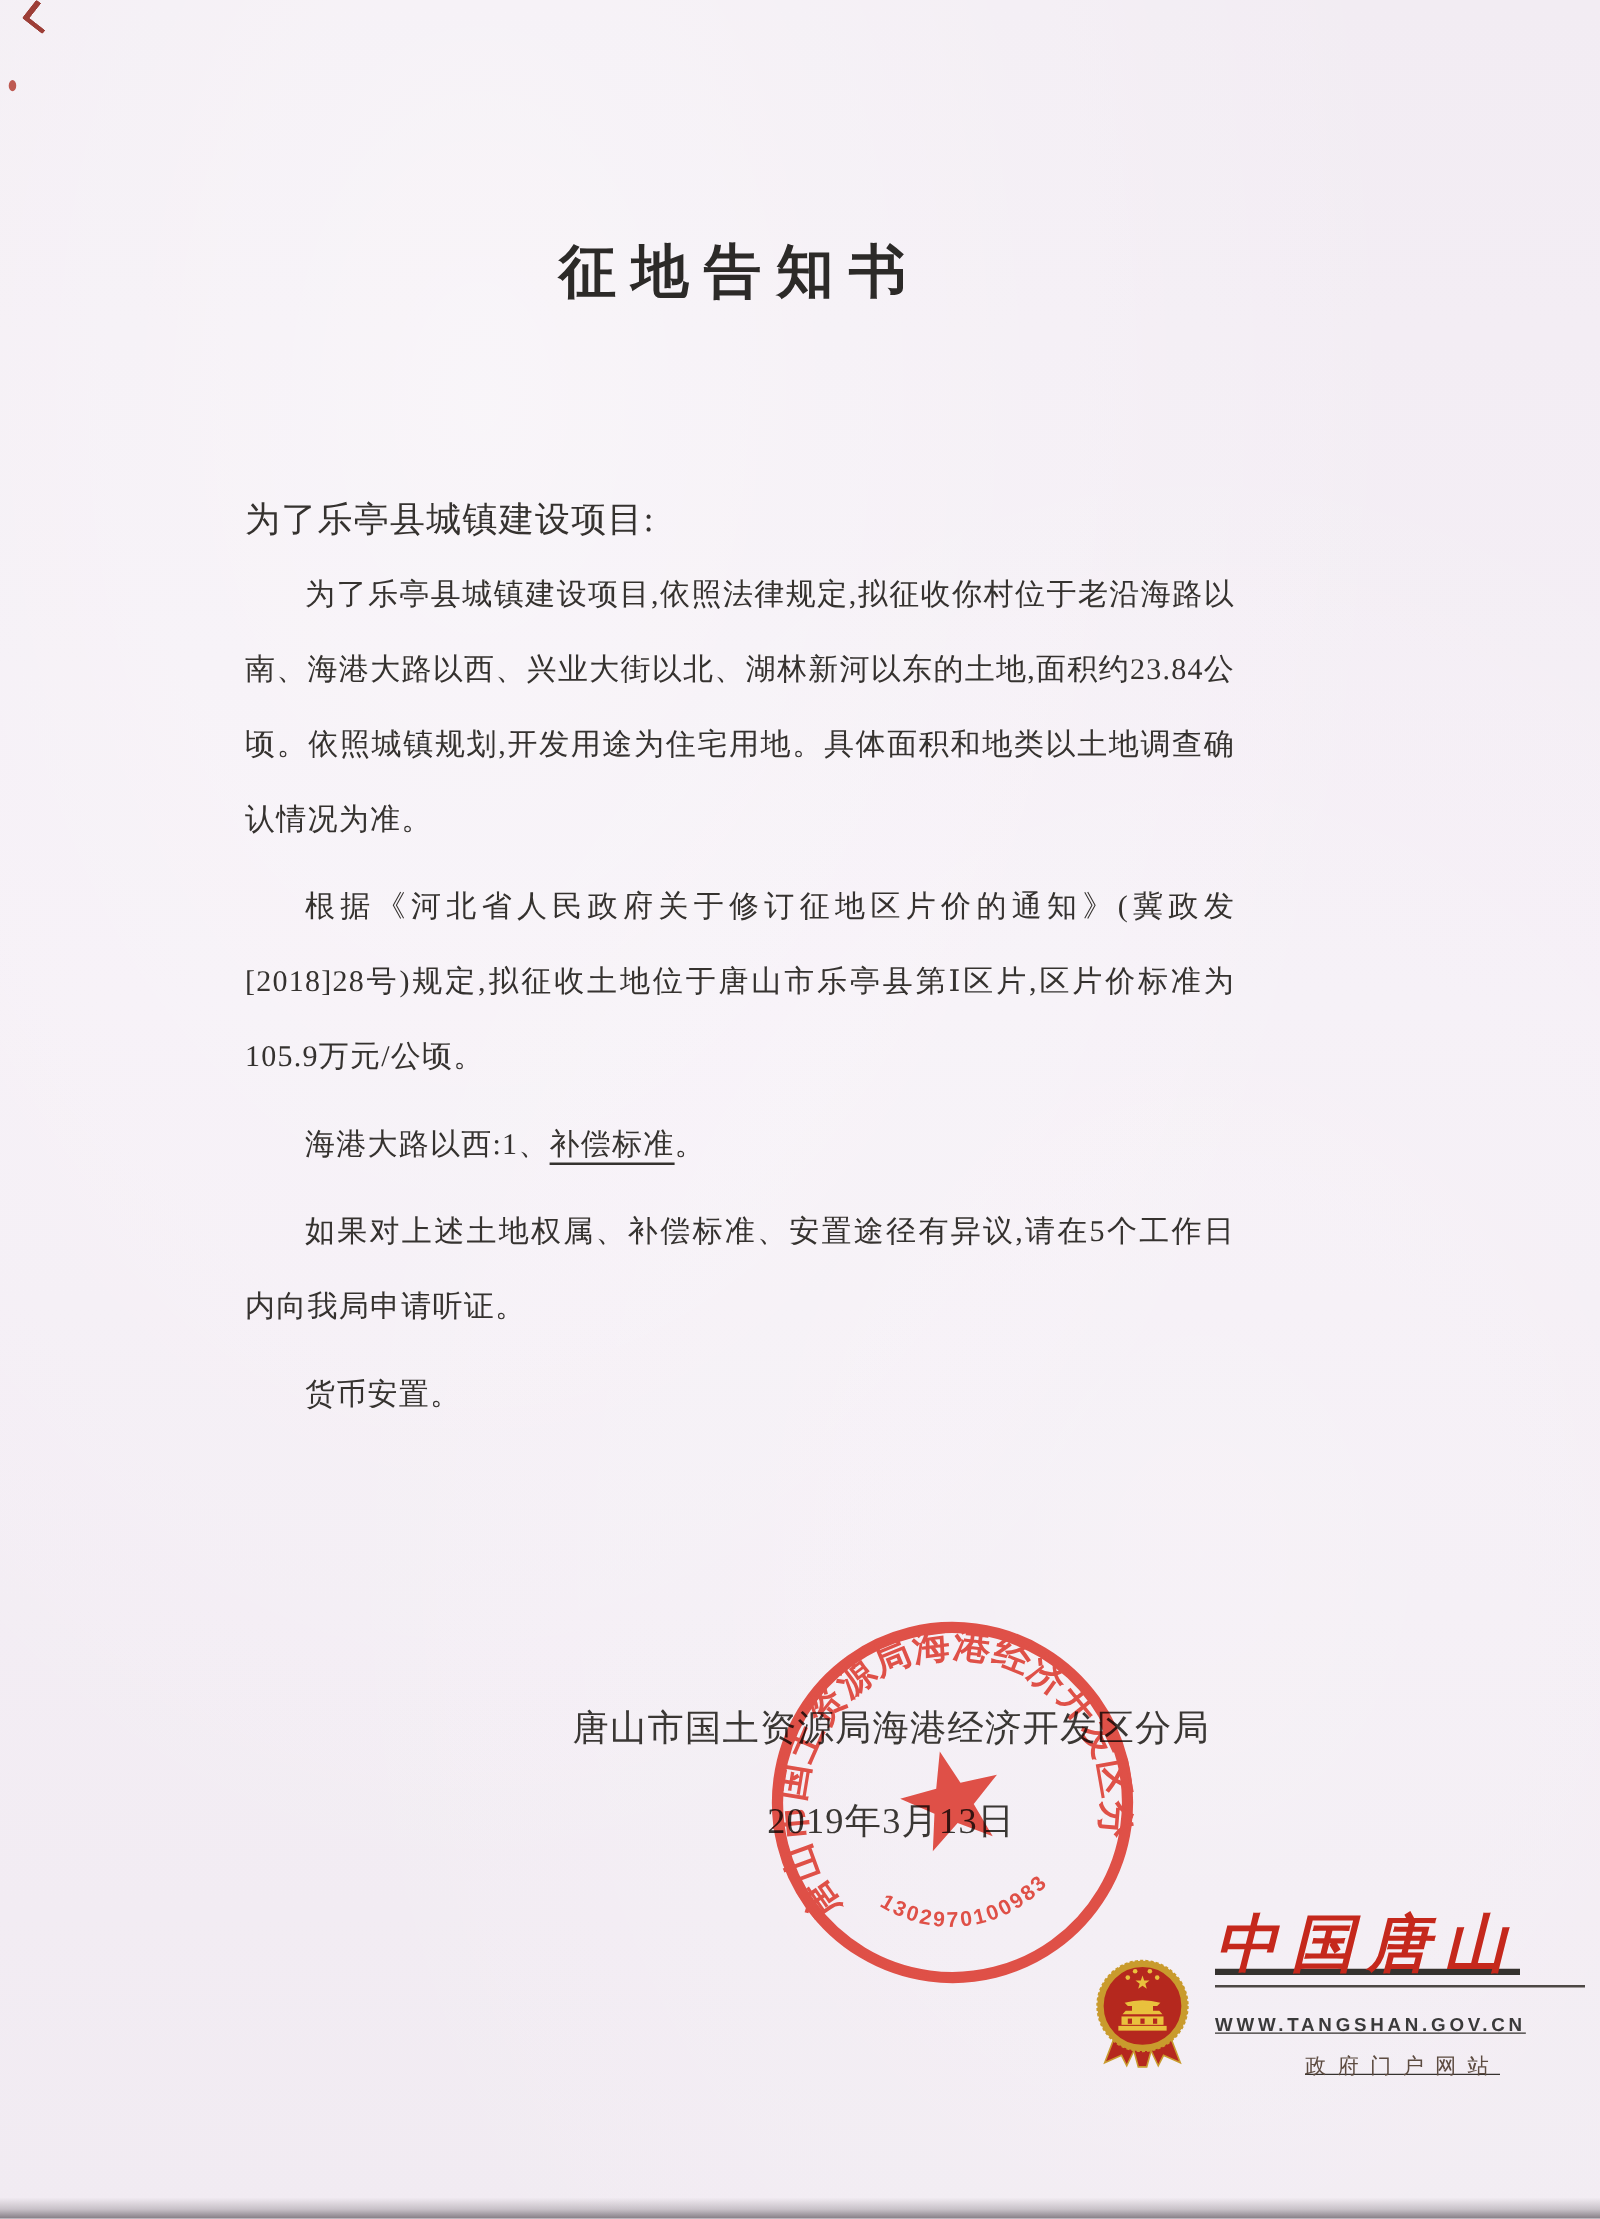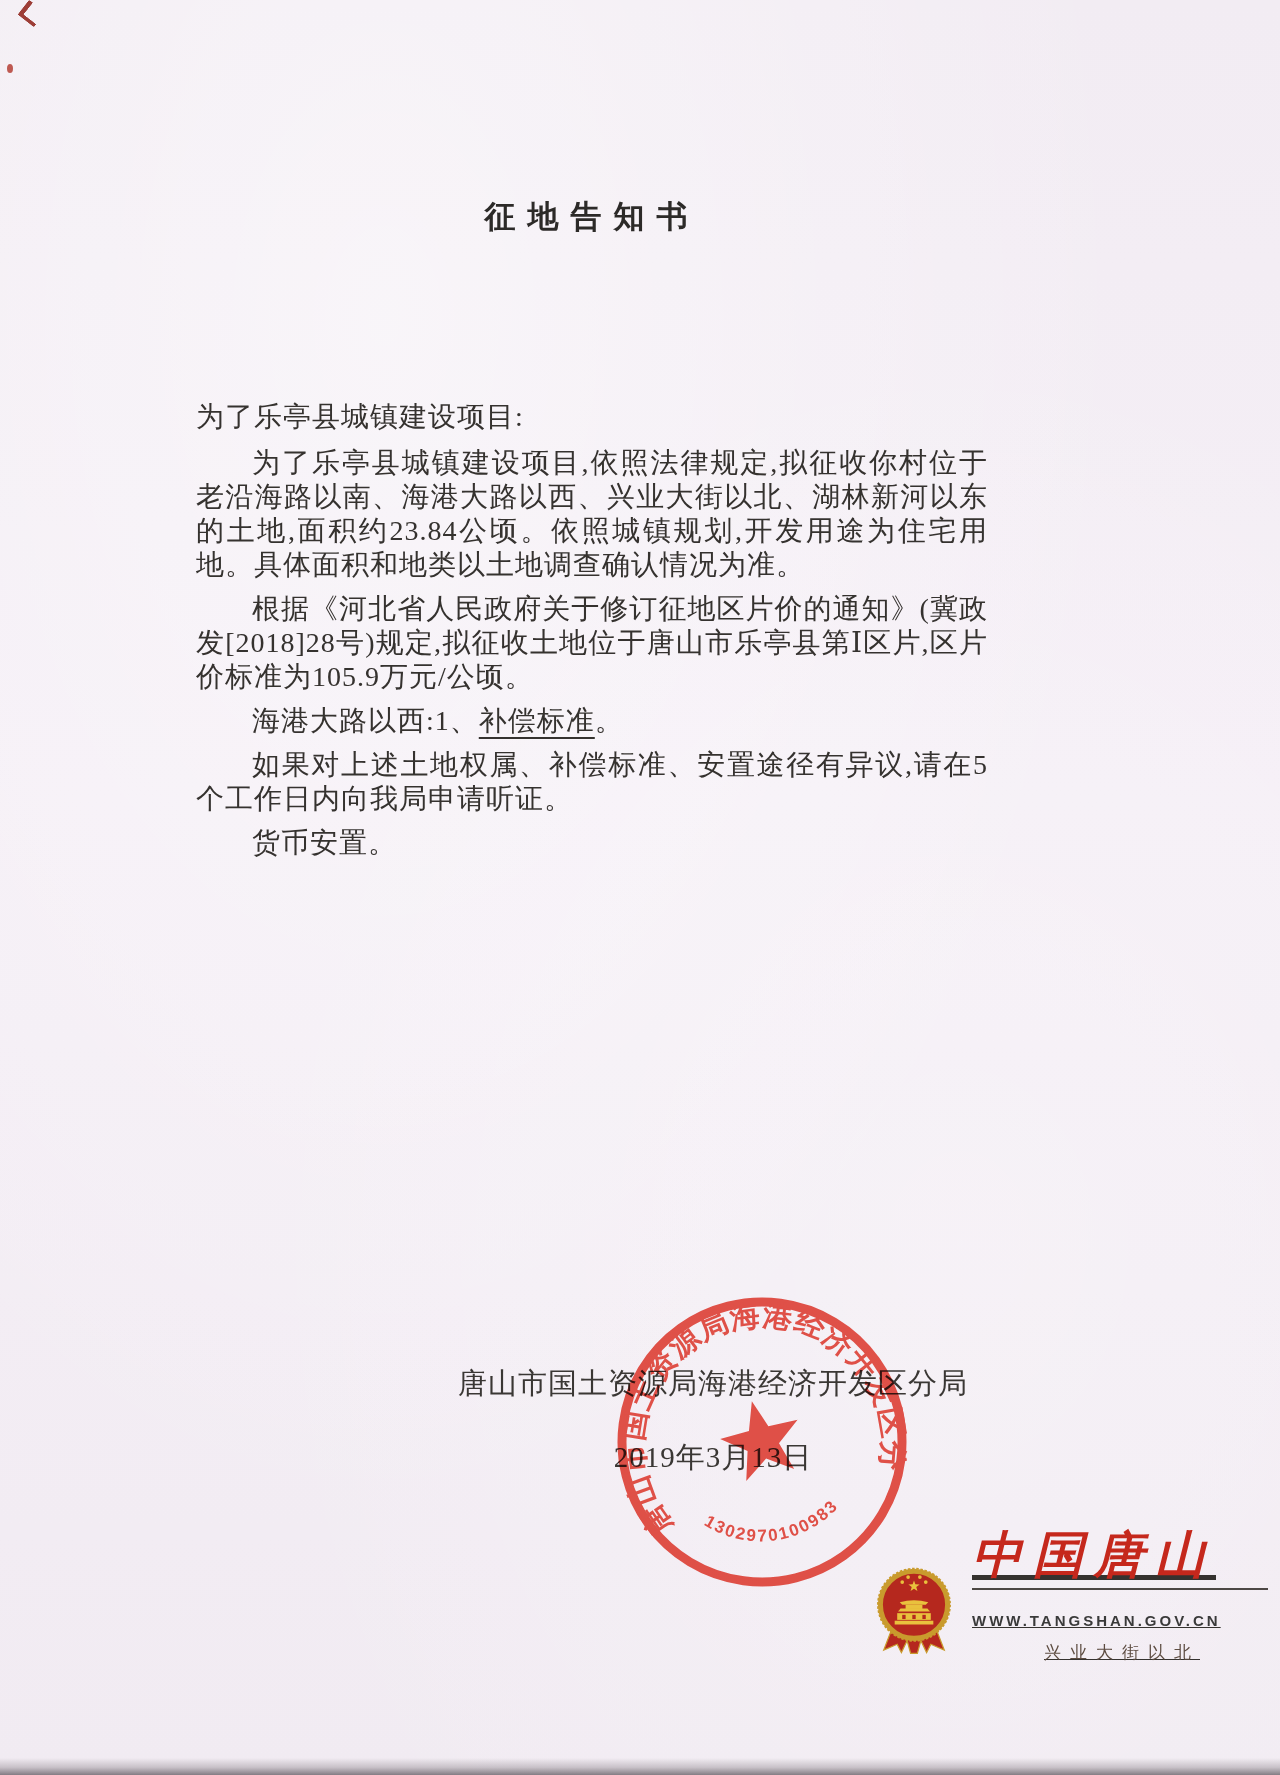--- a/index.html
+++ b/index.html
@@ -21,7 +21,7 @@
     margin:8px 0 0 0;
     font-family:"Liberation Sans","DejaVu Sans",sans-serif;
     font-weight:bold;
-    font-size:31px;line-height:62px;
+    font-size:46px;line-height:62px;
     letter-spacing:12px;
     text-align:center;
     color:#2c2a28;

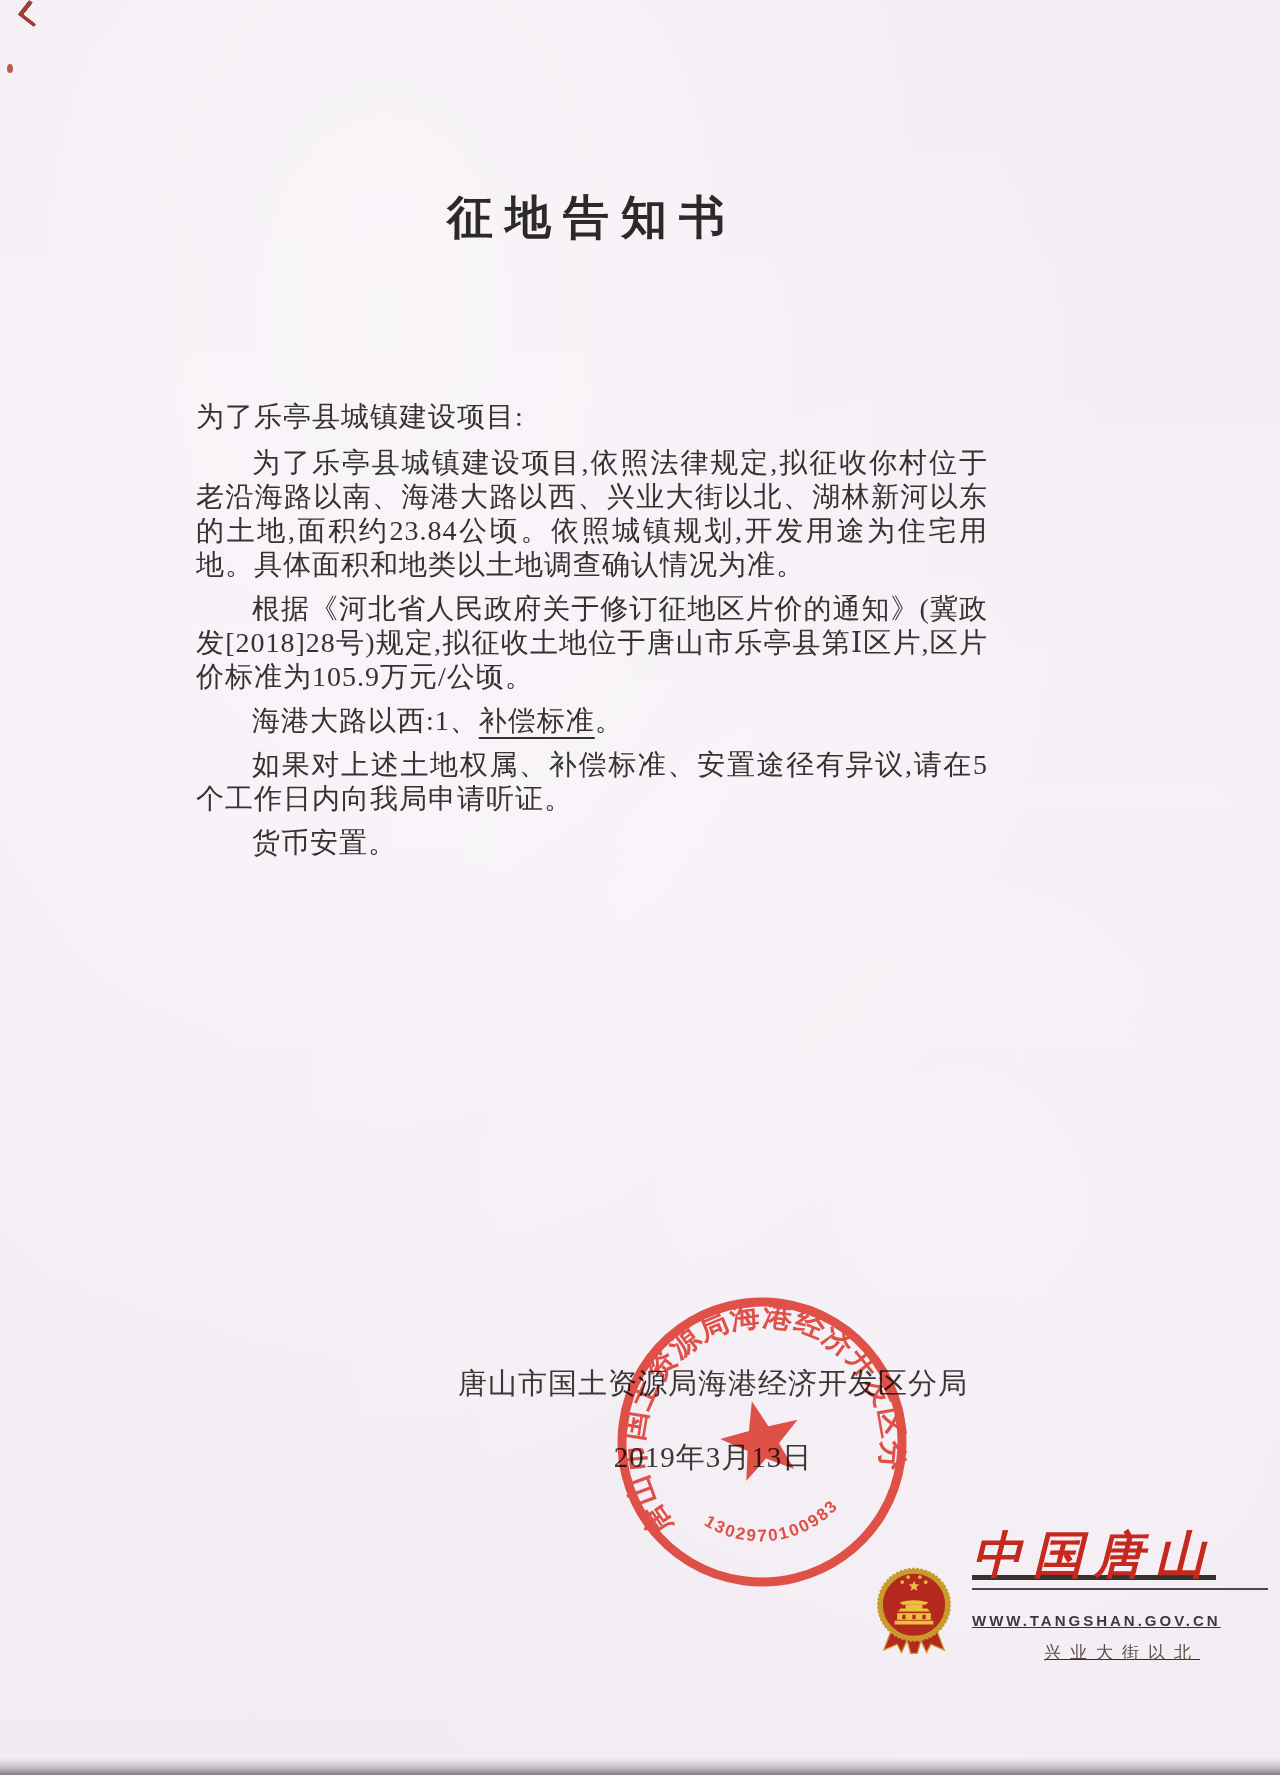--- a/index.html
+++ b/index.html
@@ -33,7 +33,7 @@
   }
   .doc p{
     margin:0 0 10px 0;
-    font-size:28px;line-height:34px;
+    font-size:24px;line-height:60px;
     letter-spacing:1px;
     text-indent:2em;
     text-align:justify;

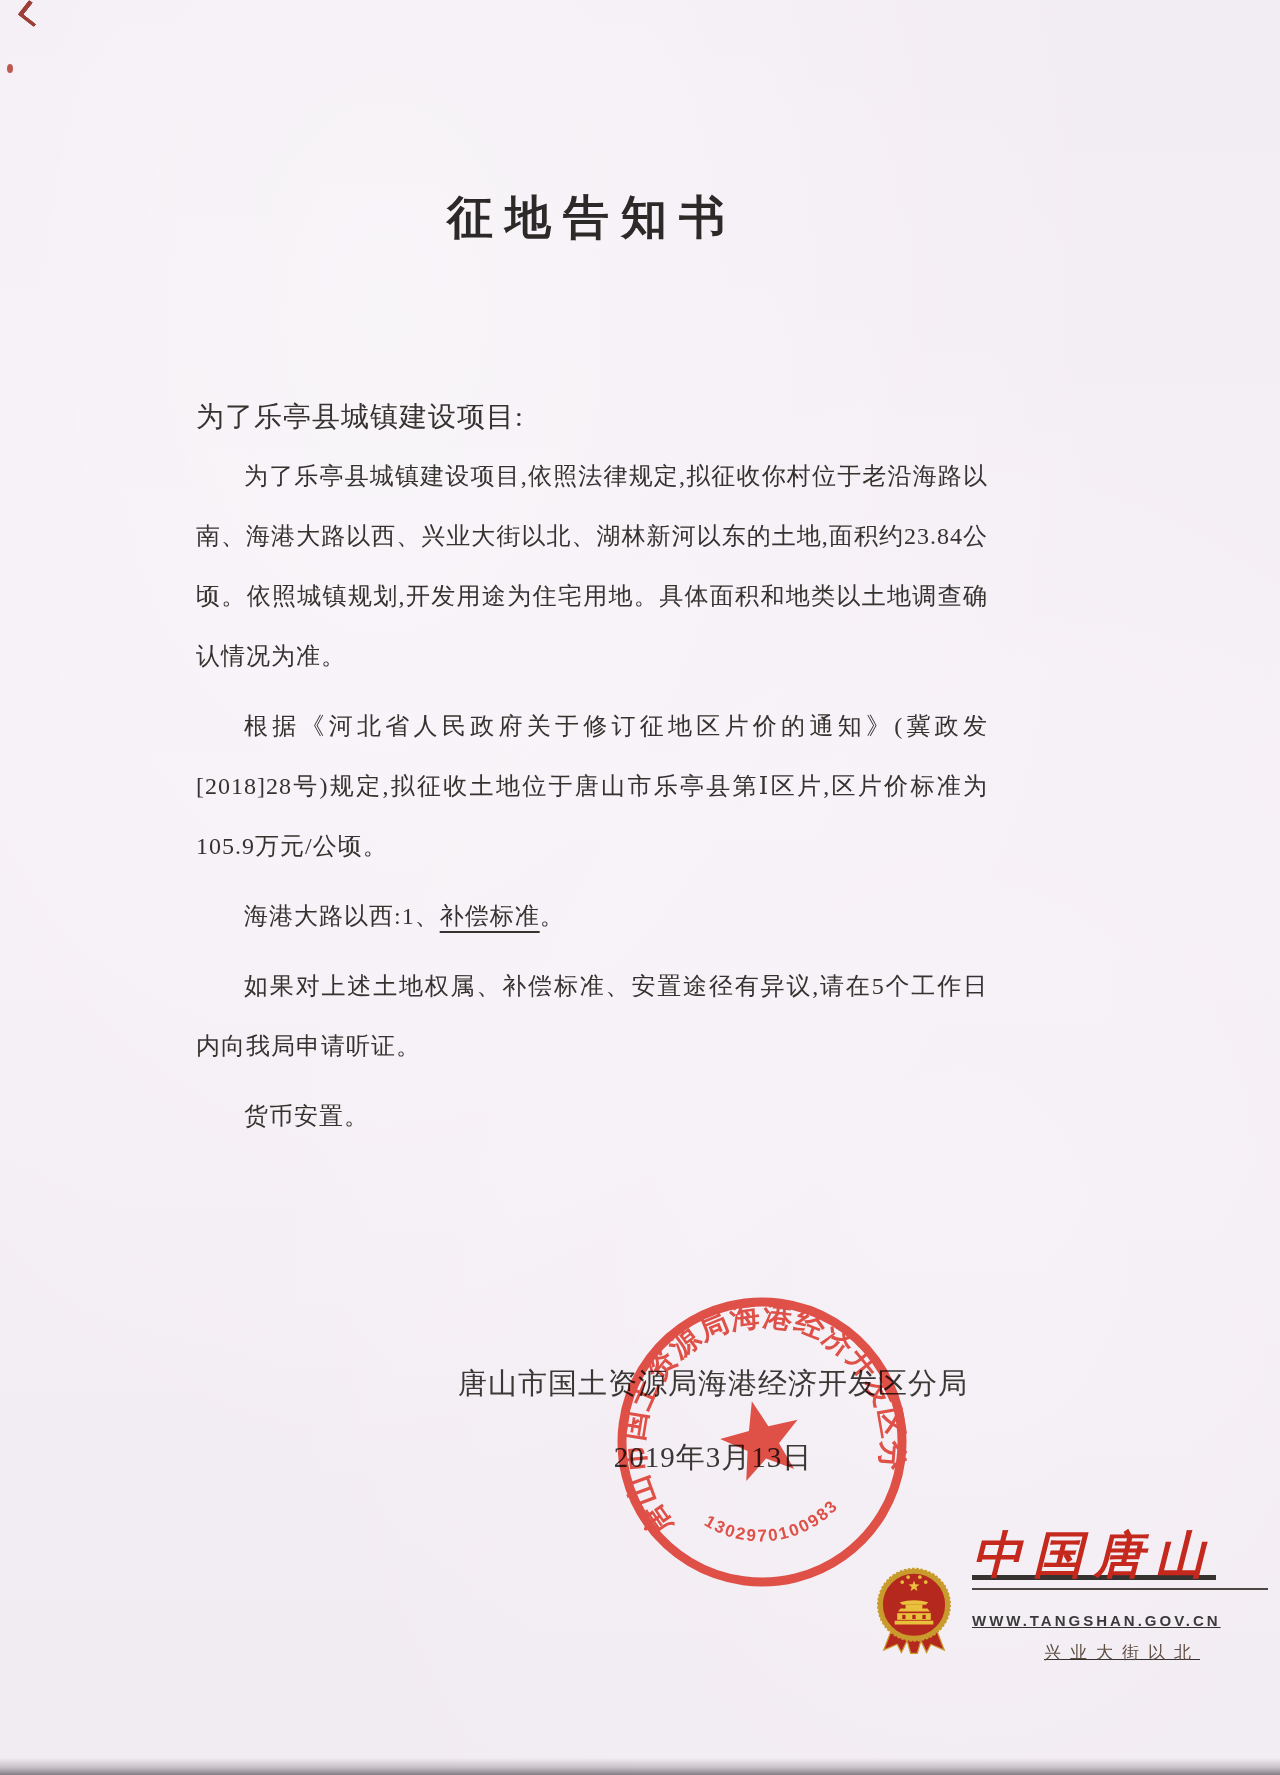--- a/index.html
+++ b/index.html
@@ -165,7 +165,7 @@
       <div class="brand">中国唐山</div>
       <div class="brand-rule"></div>
       <div class="site-url">WWW.TANGSHAN.GOV.CN</div>
-      <div class="tagline">兴业大街以北</div>
+      <div class="tagline">政府门户网站</div>
     </div>
   </div>
 

